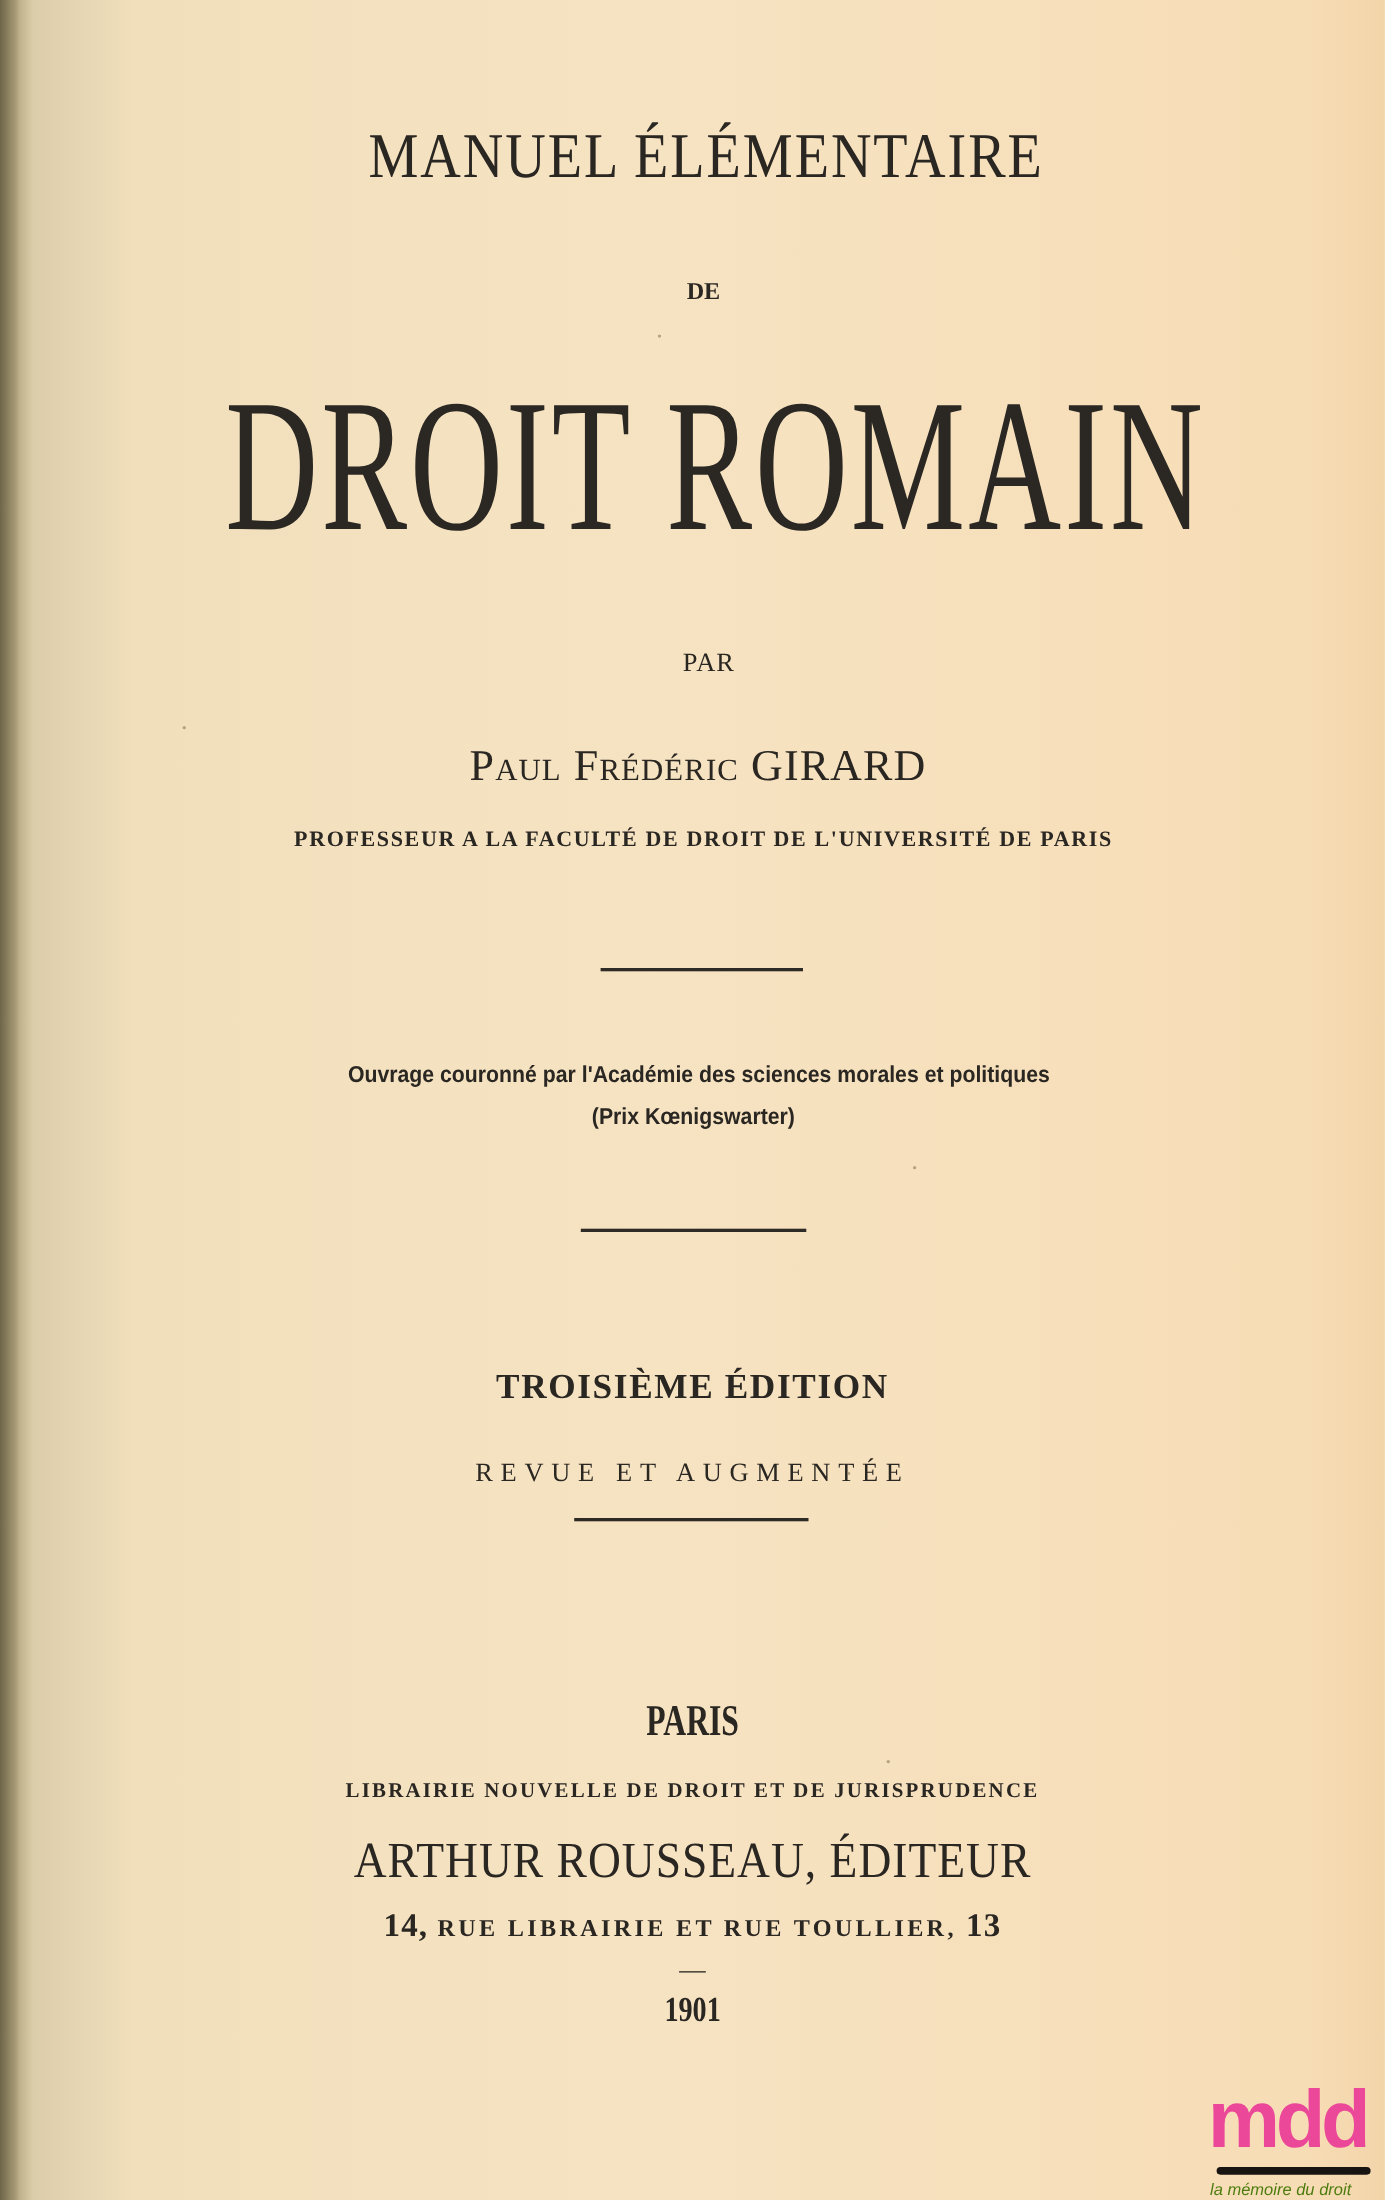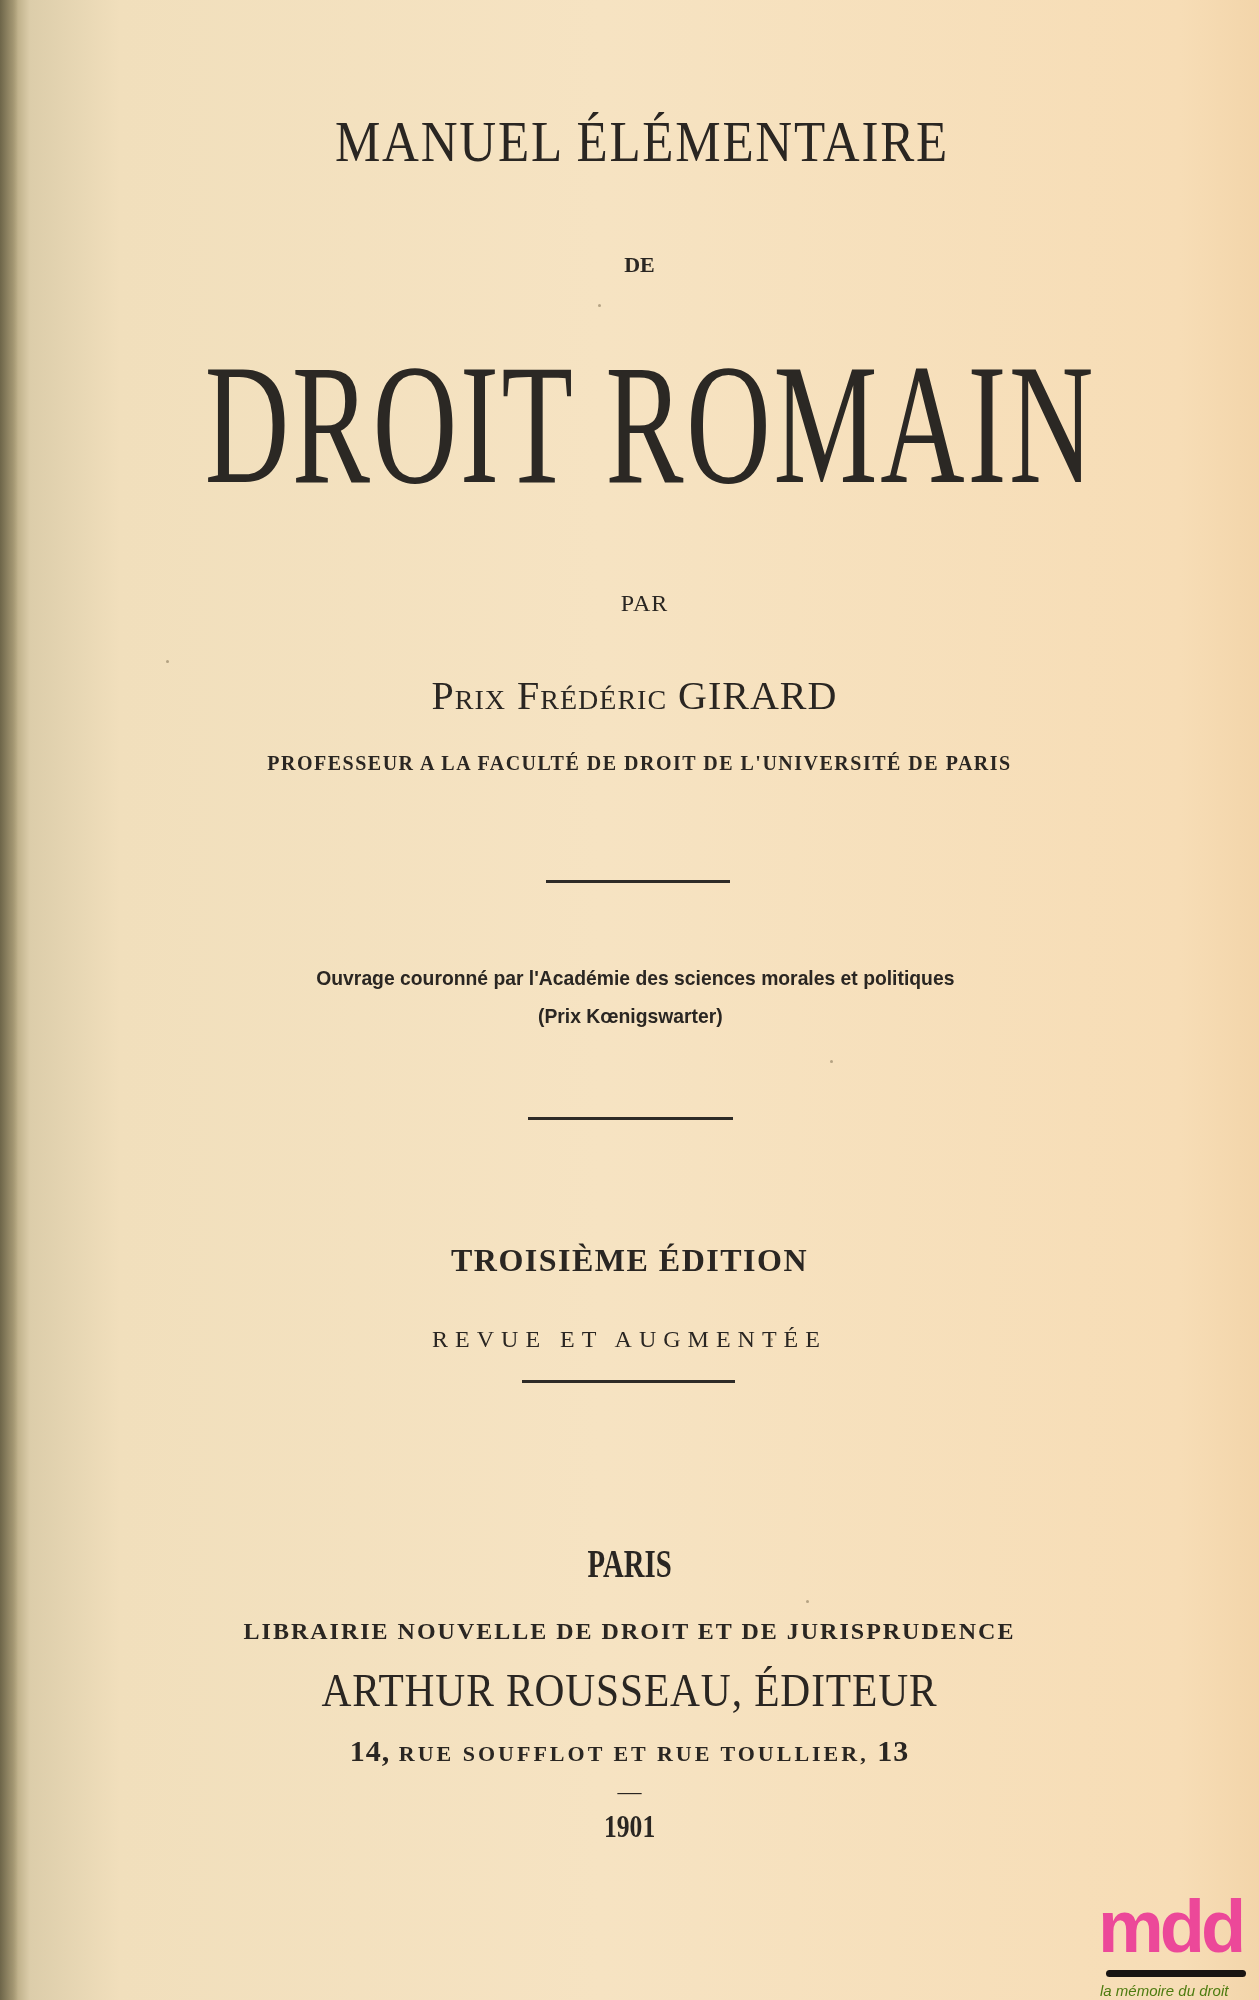--- a/index.html
+++ b/index.html
@@ -52,7 +52,7 @@
 
   <div class="line t-par">PAR</div>
   <div class="line t-author">
-    <span class="sc">Prix Frédéric</span>
+    <span class="sc">Paul Frédéric</span>
     <span>GIRARD</span>
   </div>
   <div class="line t-prof">PROFESSEUR A LA FACULTÉ DE DROIT DE L'UNIVERSITÉ DE PARIS</div>

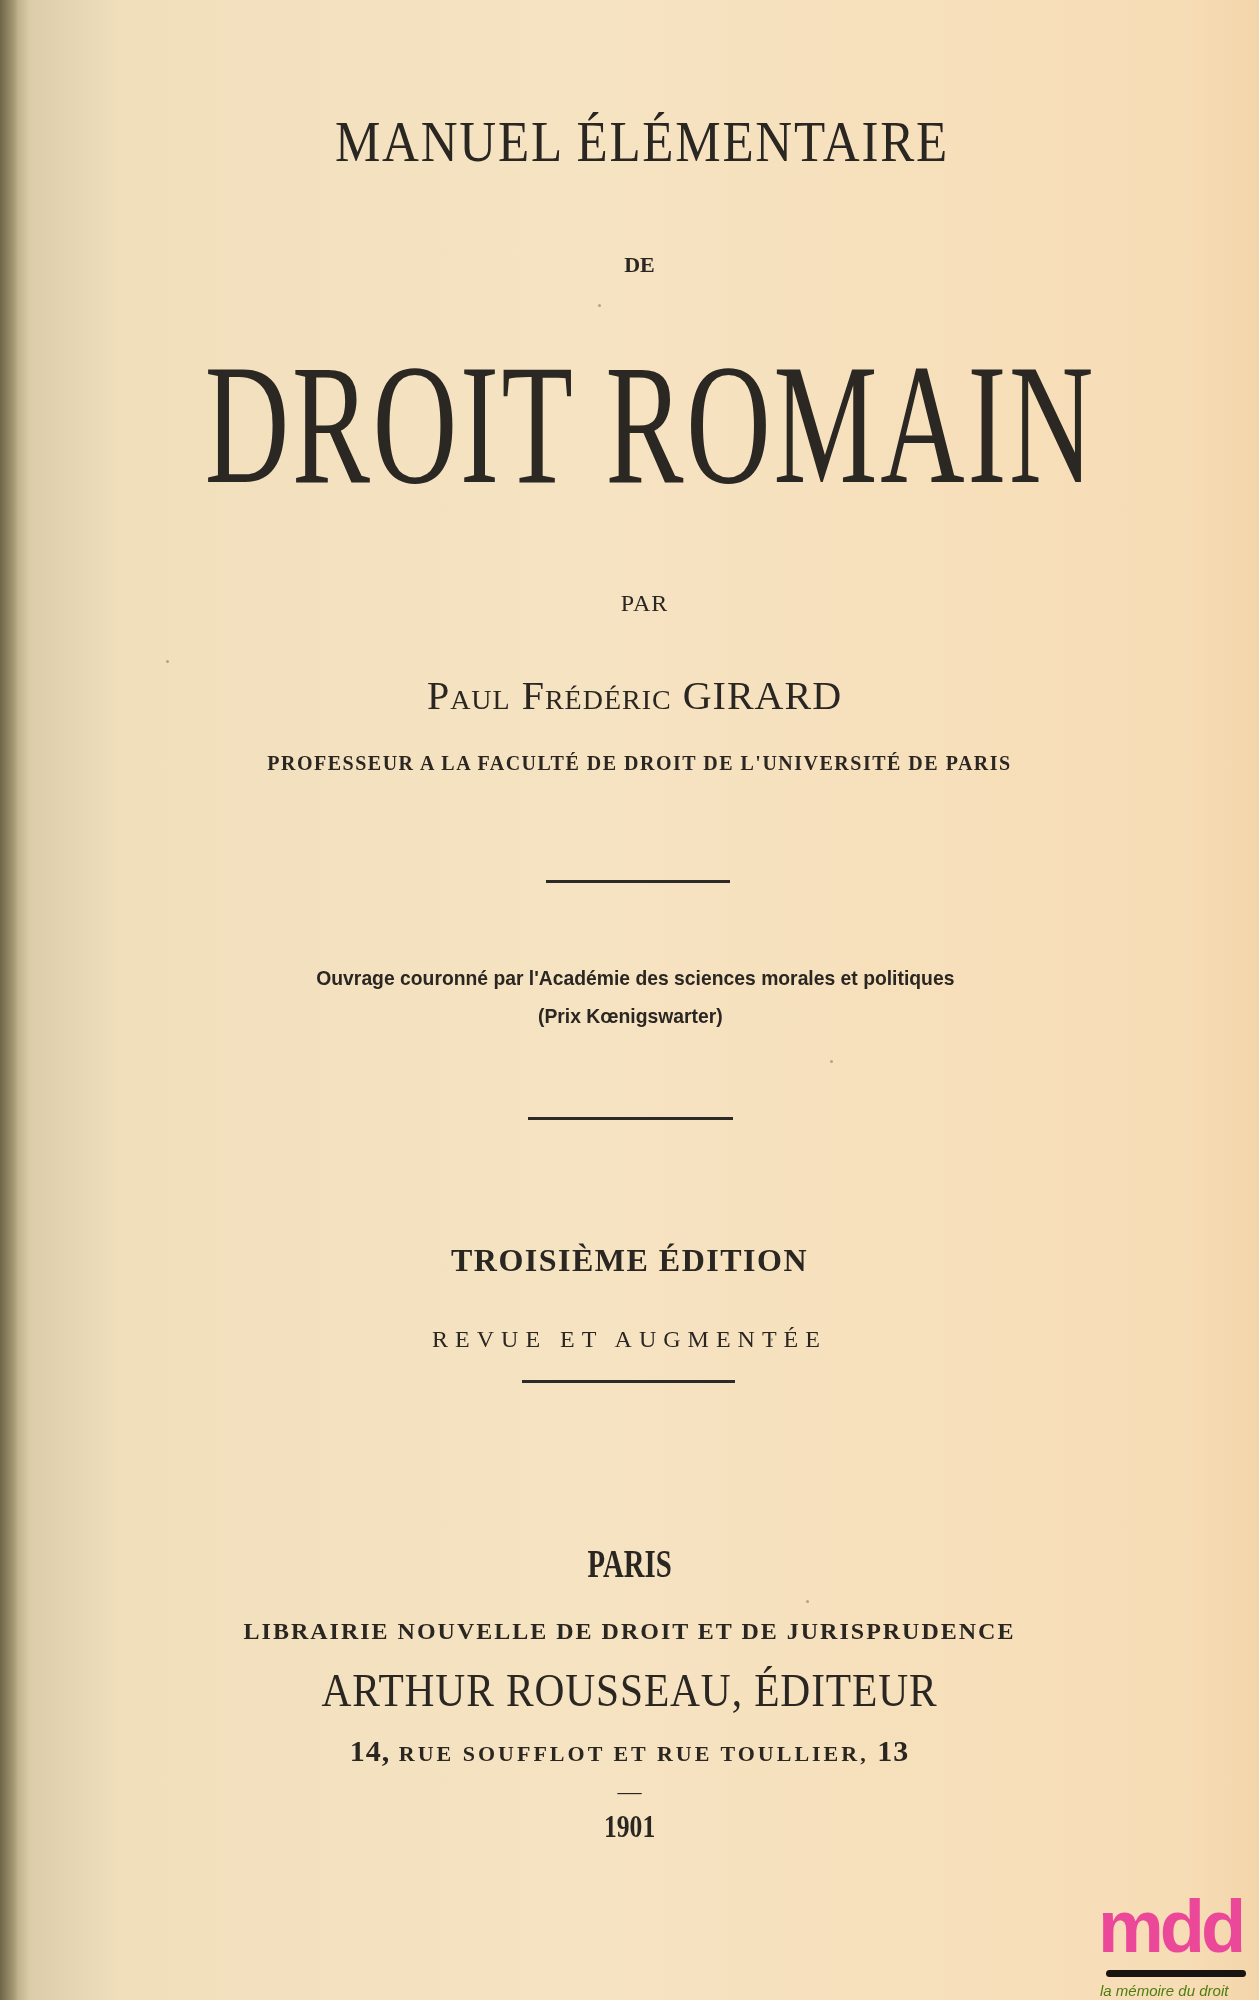--- a/index.html
+++ b/index.html
@@ -28,7 +28,7 @@
   .t-troisieme { top: 1242px; font-size: 32px; font-weight: bold; letter-spacing: 1.5px; left: 0; }
   .t-revue { top: 1326px; font-size: 24px; letter-spacing: 7px; left: 0; }
   .t-paris { top: 1540px; font-size: 40px; font-weight: bold; transform: scaleX(0.72); transform-origin: 630px 0; left: 0; }
-  .t-librairie { top: 1618px; font-size: 24px; letter-spacing: 2px; left: 0; font-weight: bold; }
+  .t-librairie { top: 1618px; font-size: 19px; letter-spacing: 2px; left: 0; font-weight: bold; }
   .t-arthur { top: 1664px; font-size: 46px; letter-spacing: 1px; transform: scaleX(0.9); transform-origin: 630px 0; left: 0; }
   .t-addr { top: 1734px; font-size: 22px; letter-spacing: 3px; left: 0; font-weight: bold; }
   .t-addr .num { font-size: 30px; letter-spacing: 1px; font-weight: bold; }

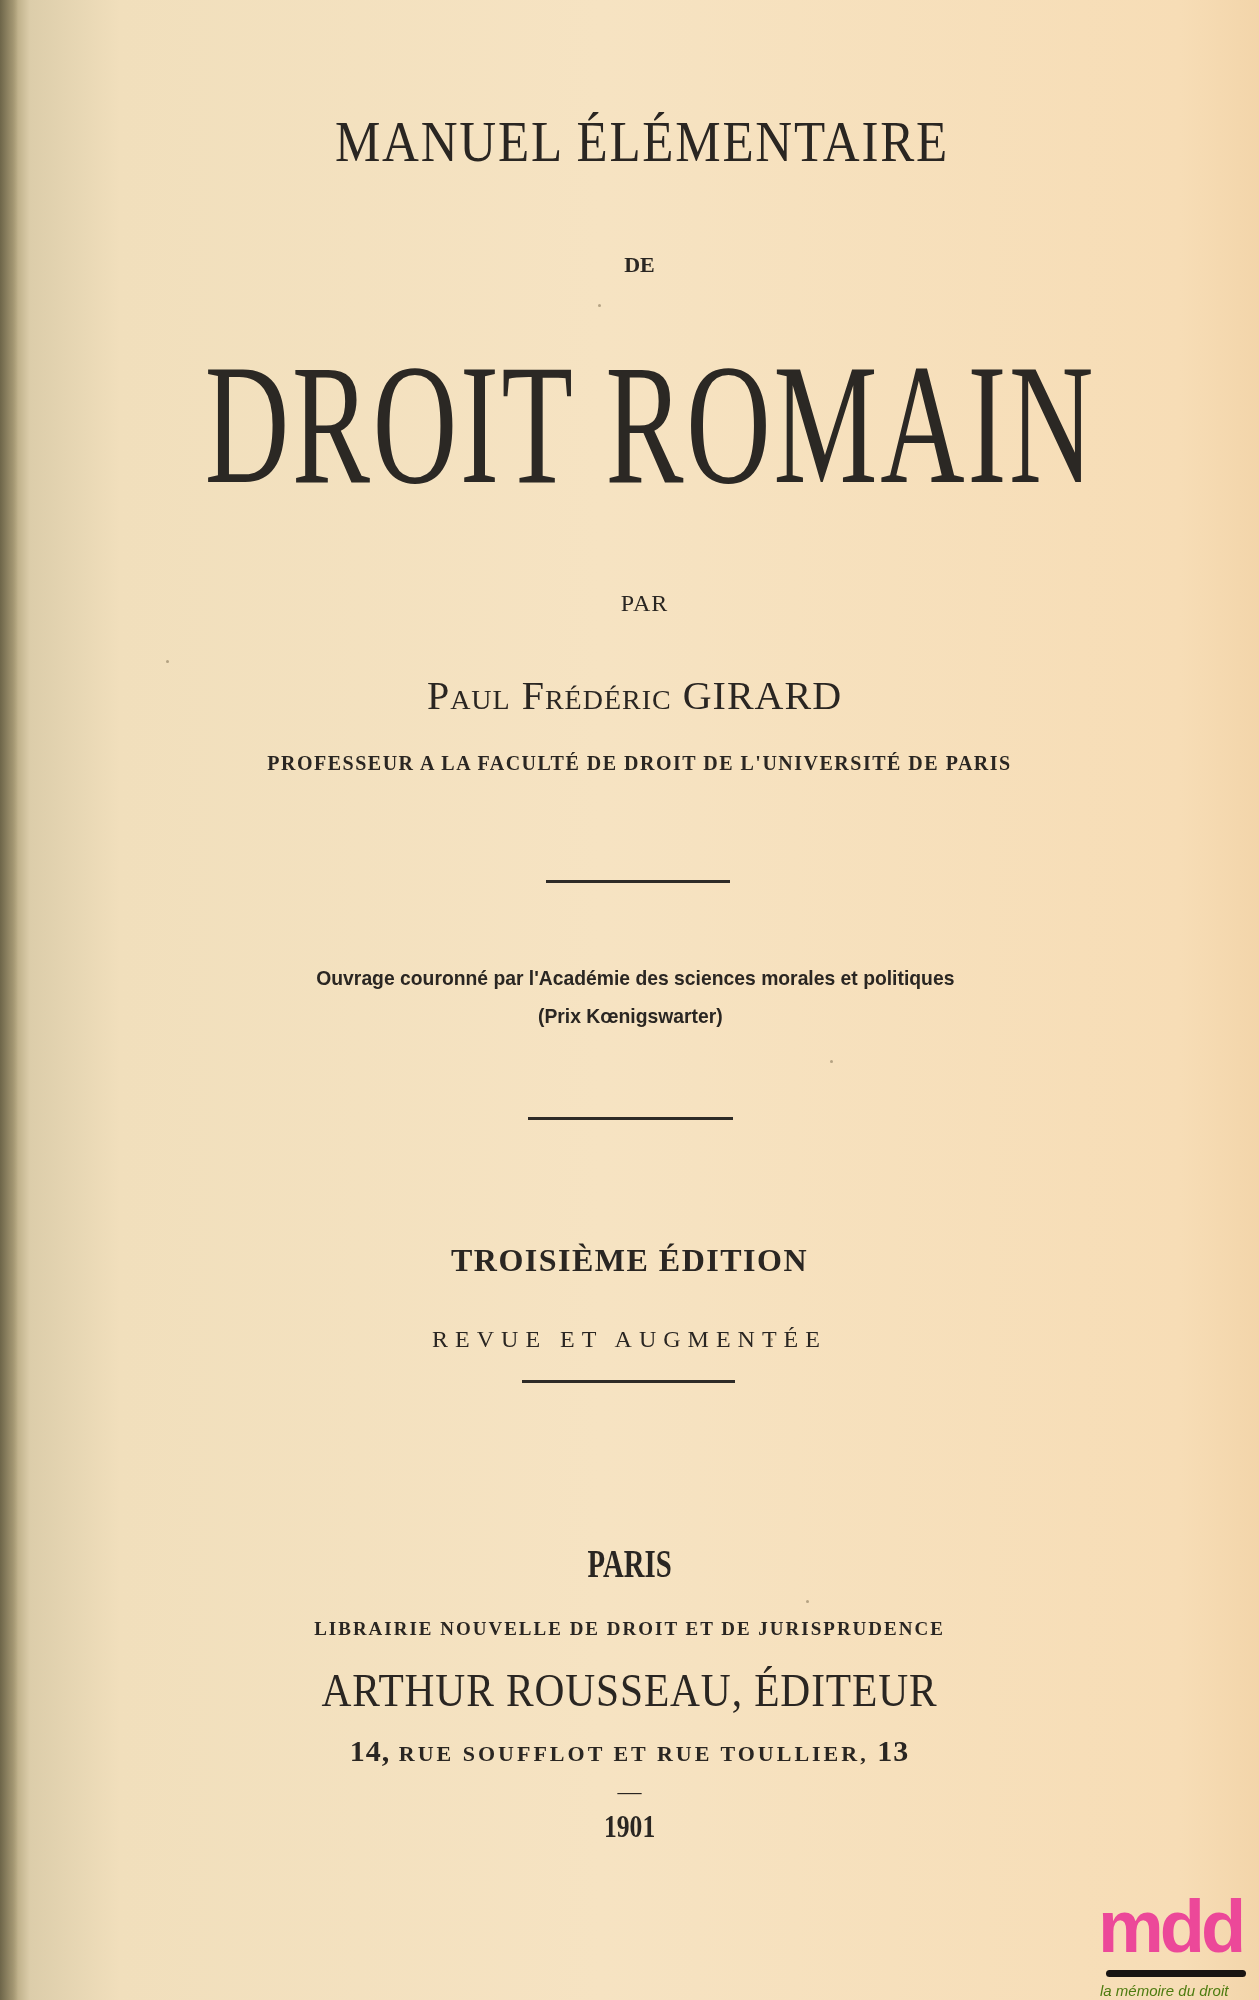--- a/index.html
+++ b/index.html
@@ -74,7 +74,7 @@
   <div class="line t-arthur">ARTHUR ROUSSEAU, ÉDITEUR</div>
   <div class="line t-addr">
     <span class="num">14,</span>
-    <span>RUE SOUFFLOT ET RUE TOULLIER,</span>
+    <span>RUE LIBRAIRIE ET RUE TOULLIER,</span>
     <span class="num">13</span>
   </div>
   <div class="line t-dash">—</div>

